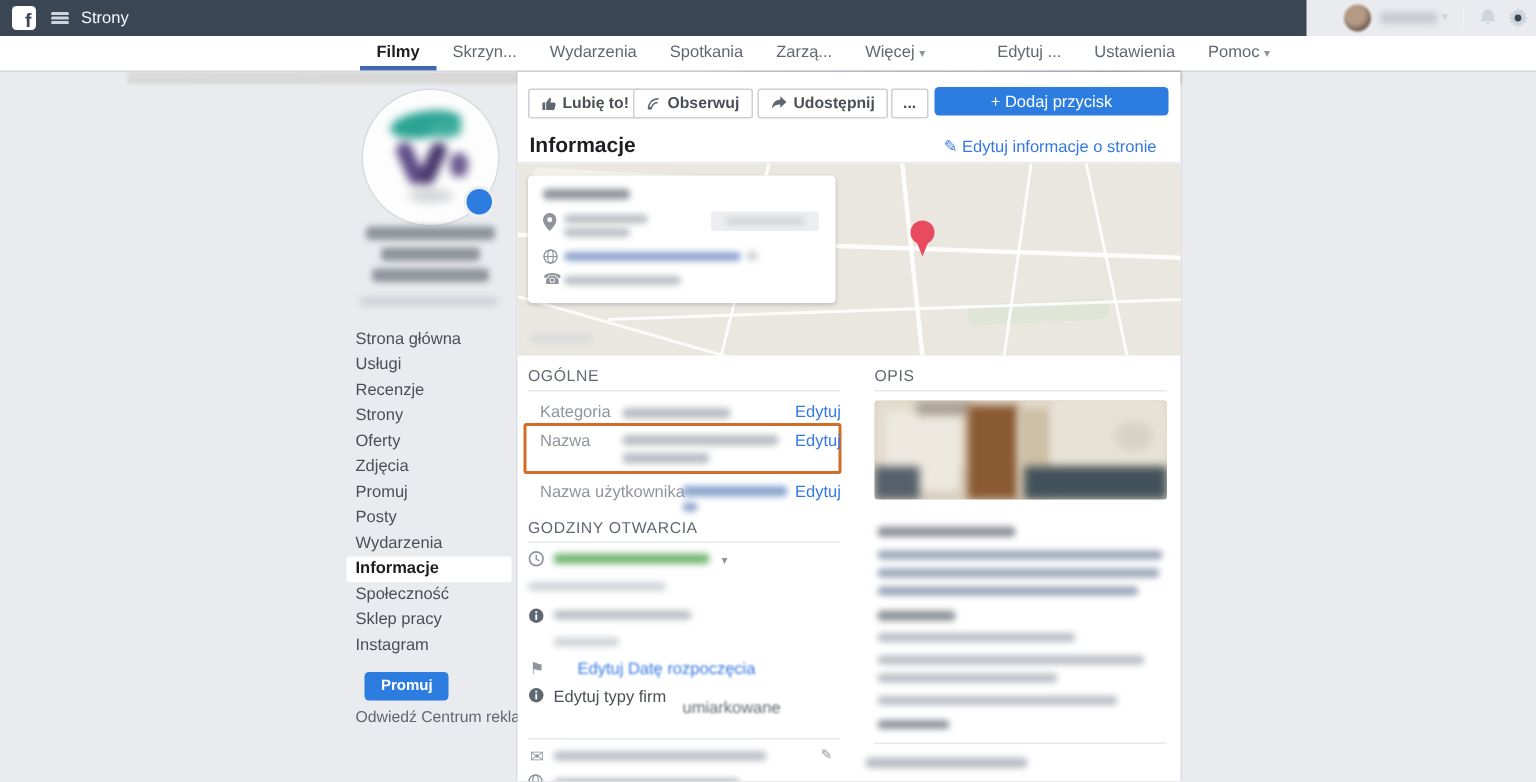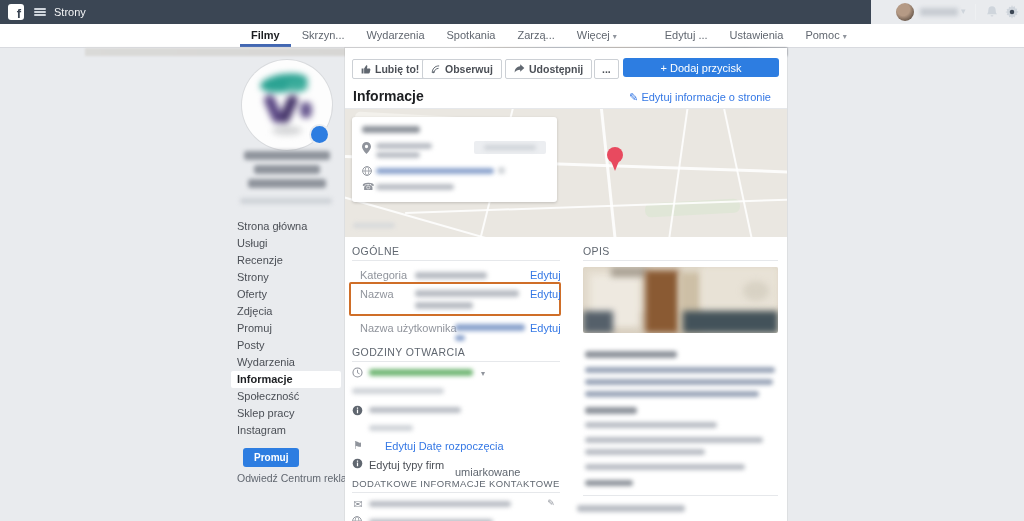--- a/index.html
+++ b/index.html
@@ -304,7 +304,6 @@
     </span>
     <span class="plain-txt" style="left:24px;top:411px;">Edytuj typy firm</span>
 
-    <div class="sec-h" style="left:7px;top:430px;font-size:9.5px;">DODATKOWE INFORMACJE KONTAKTOWE</div>
     <div class="sec-hr" style="left:7px;top:444px;width:208px;"></div>
 
     <span class="row-ic" style="left:7px;top:450px;">✉</span>

